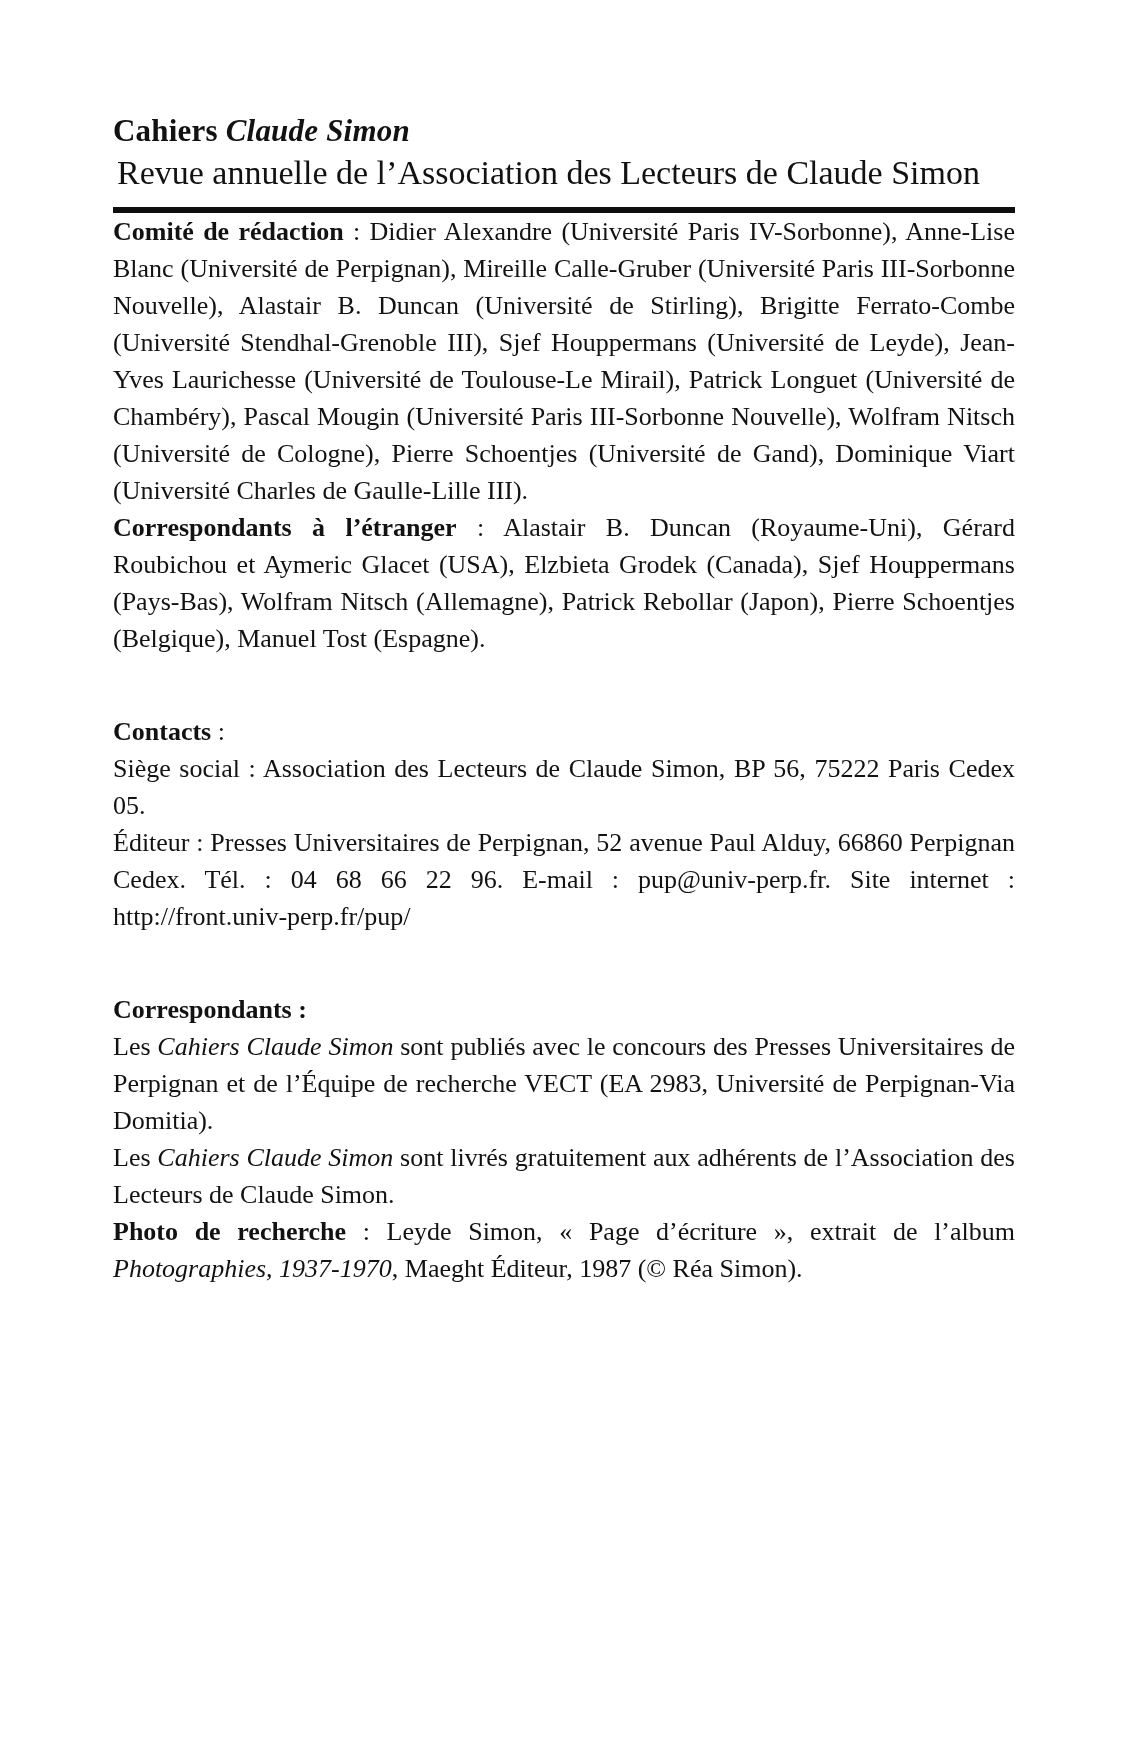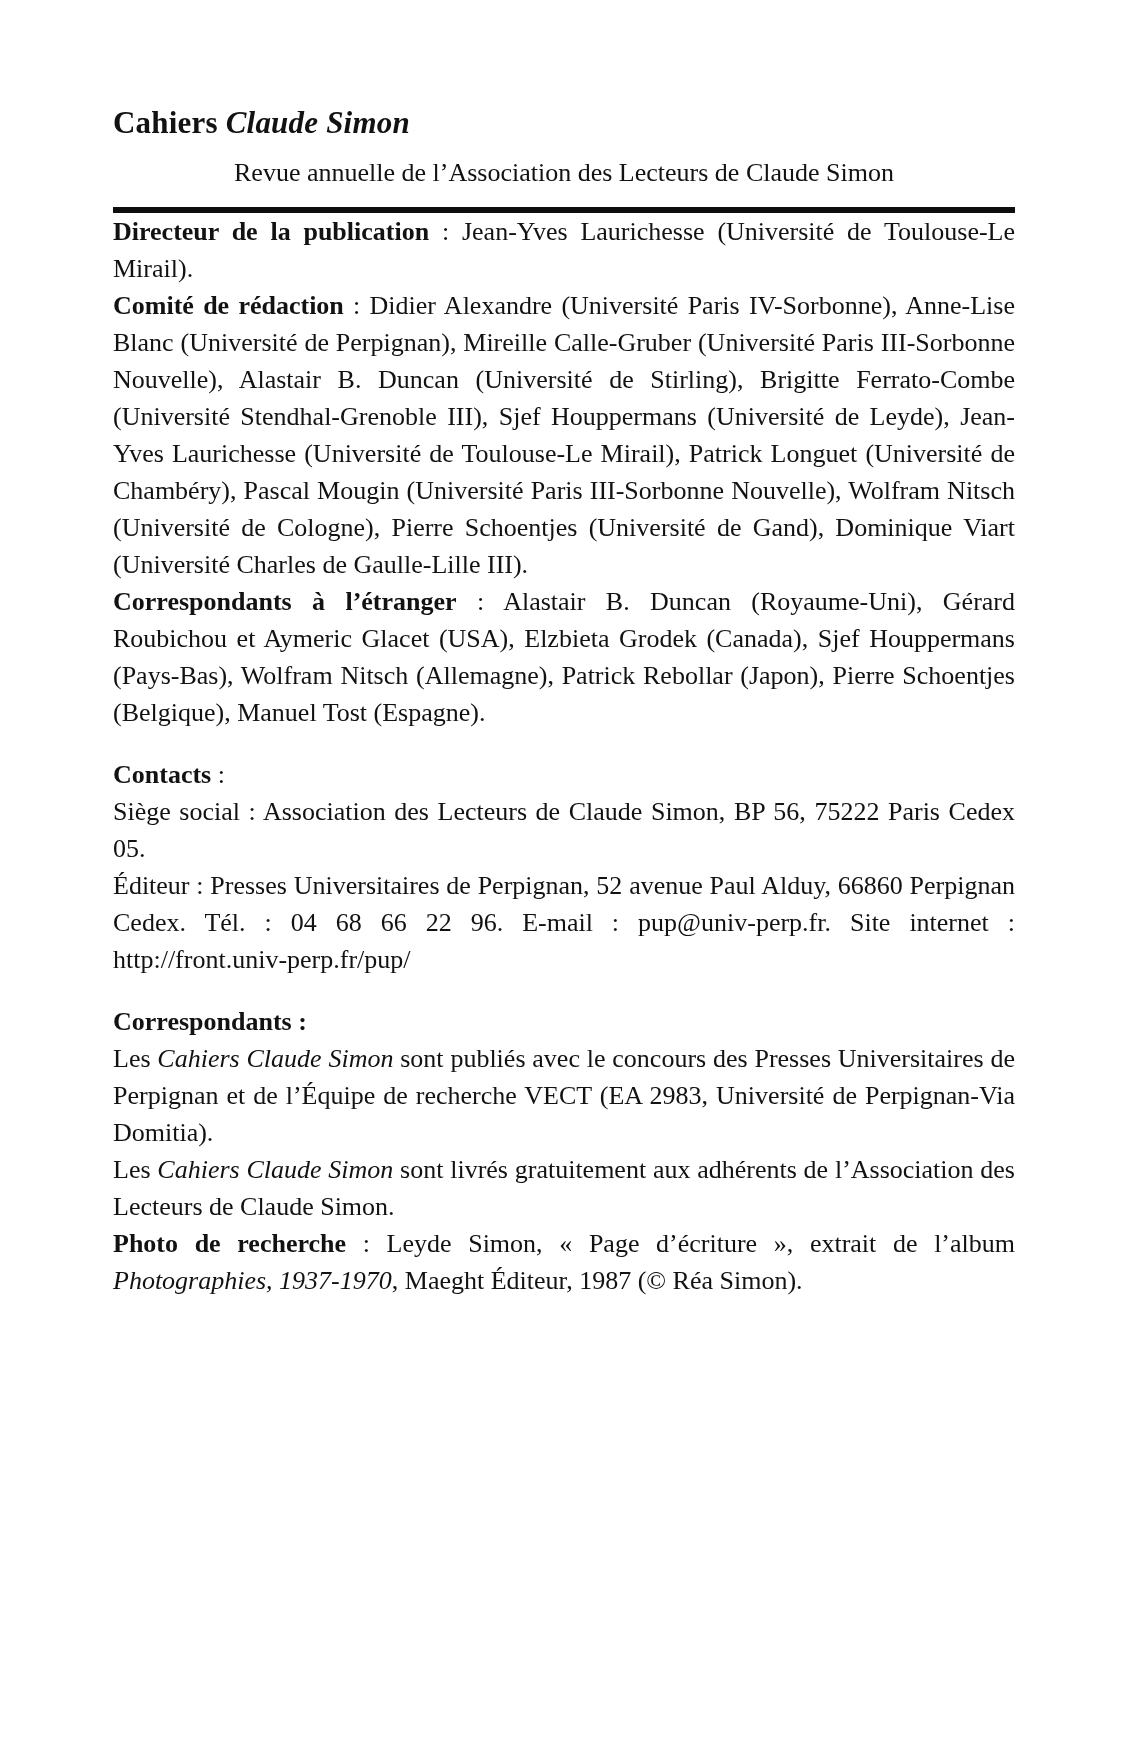--- a/index.html
+++ b/index.html
@@ -23,7 +23,7 @@
   .content {
     position: absolute;
     left: 113px;
-    top: 0;
+    top: 8px;
     width: 902px;
   }
   .masthead {

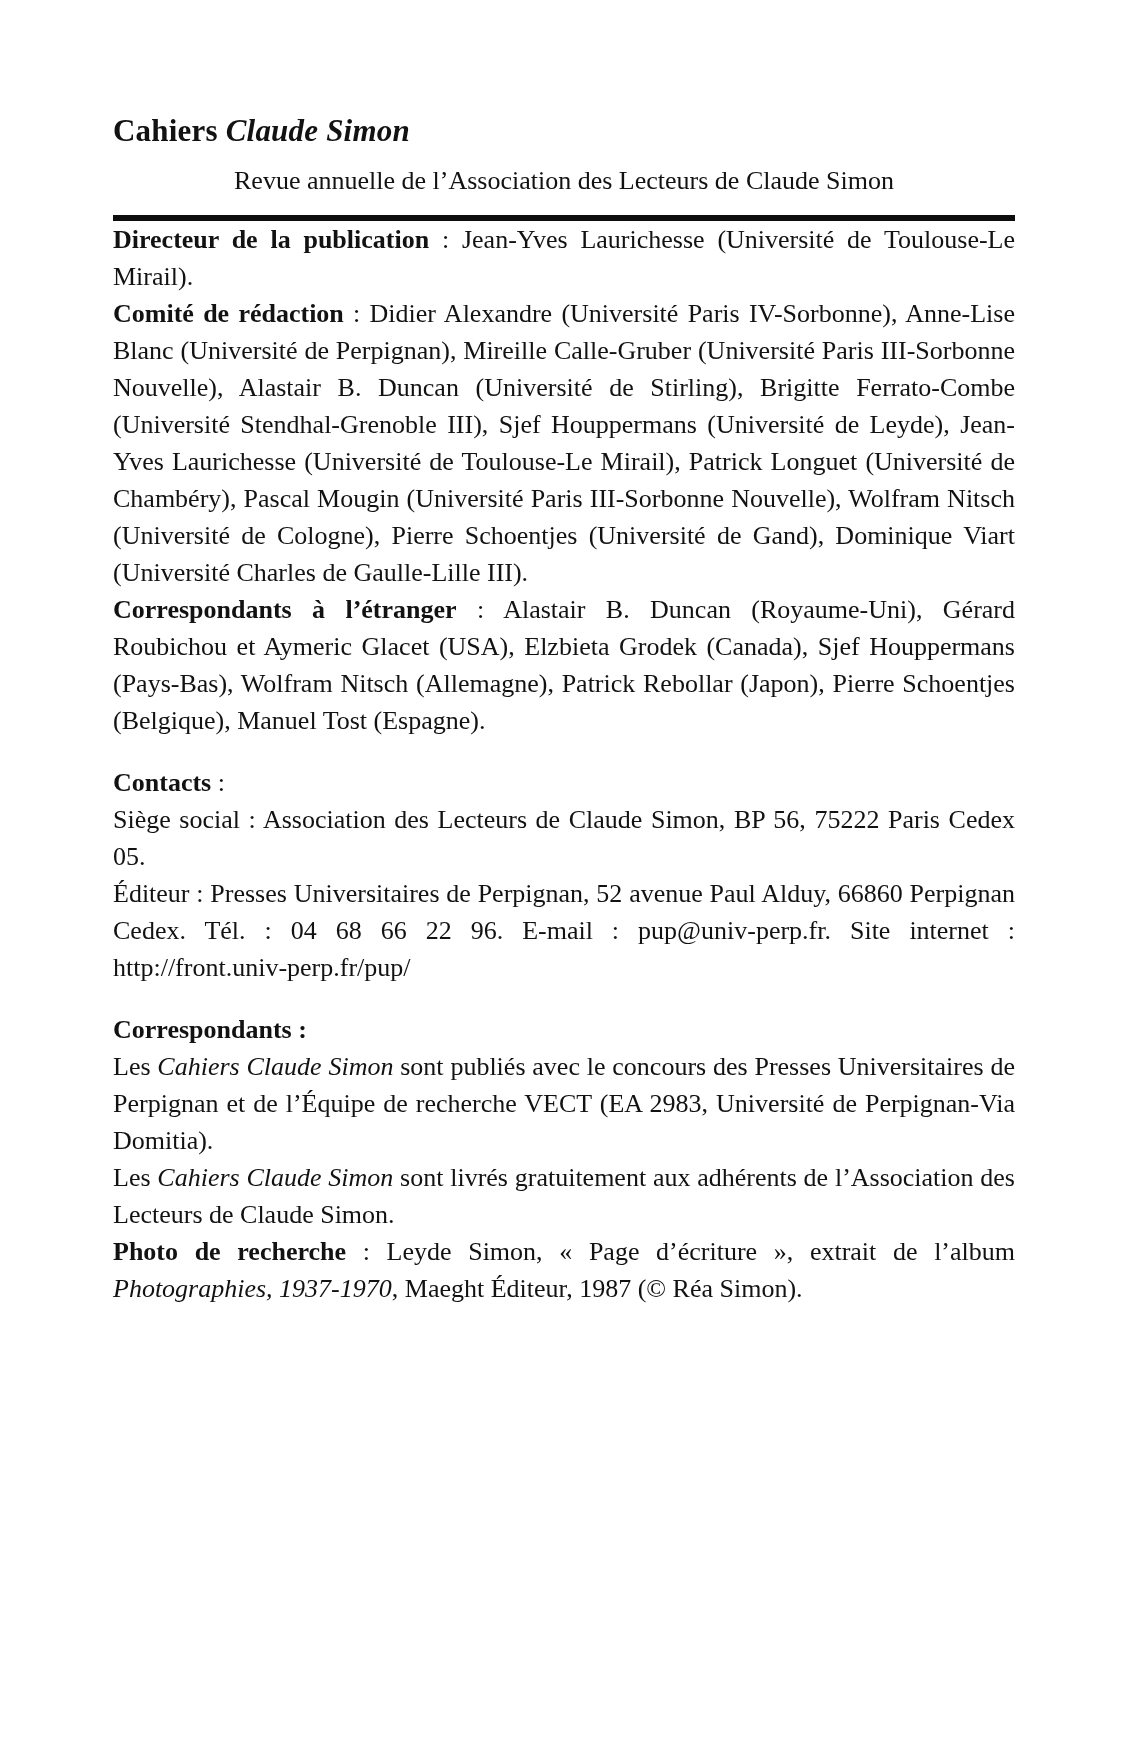--- a/index.html
+++ b/index.html
@@ -40,10 +40,9 @@
     font-style: italic;
   }
   .journal-subtitle {
-    font-size: 26px;
+    font-size: 34px;
     line-height: 37px;
-    margin: 12px;
-    text-align: center;
+    margin: 4px;
   }
   .rule {
     height: 6px;

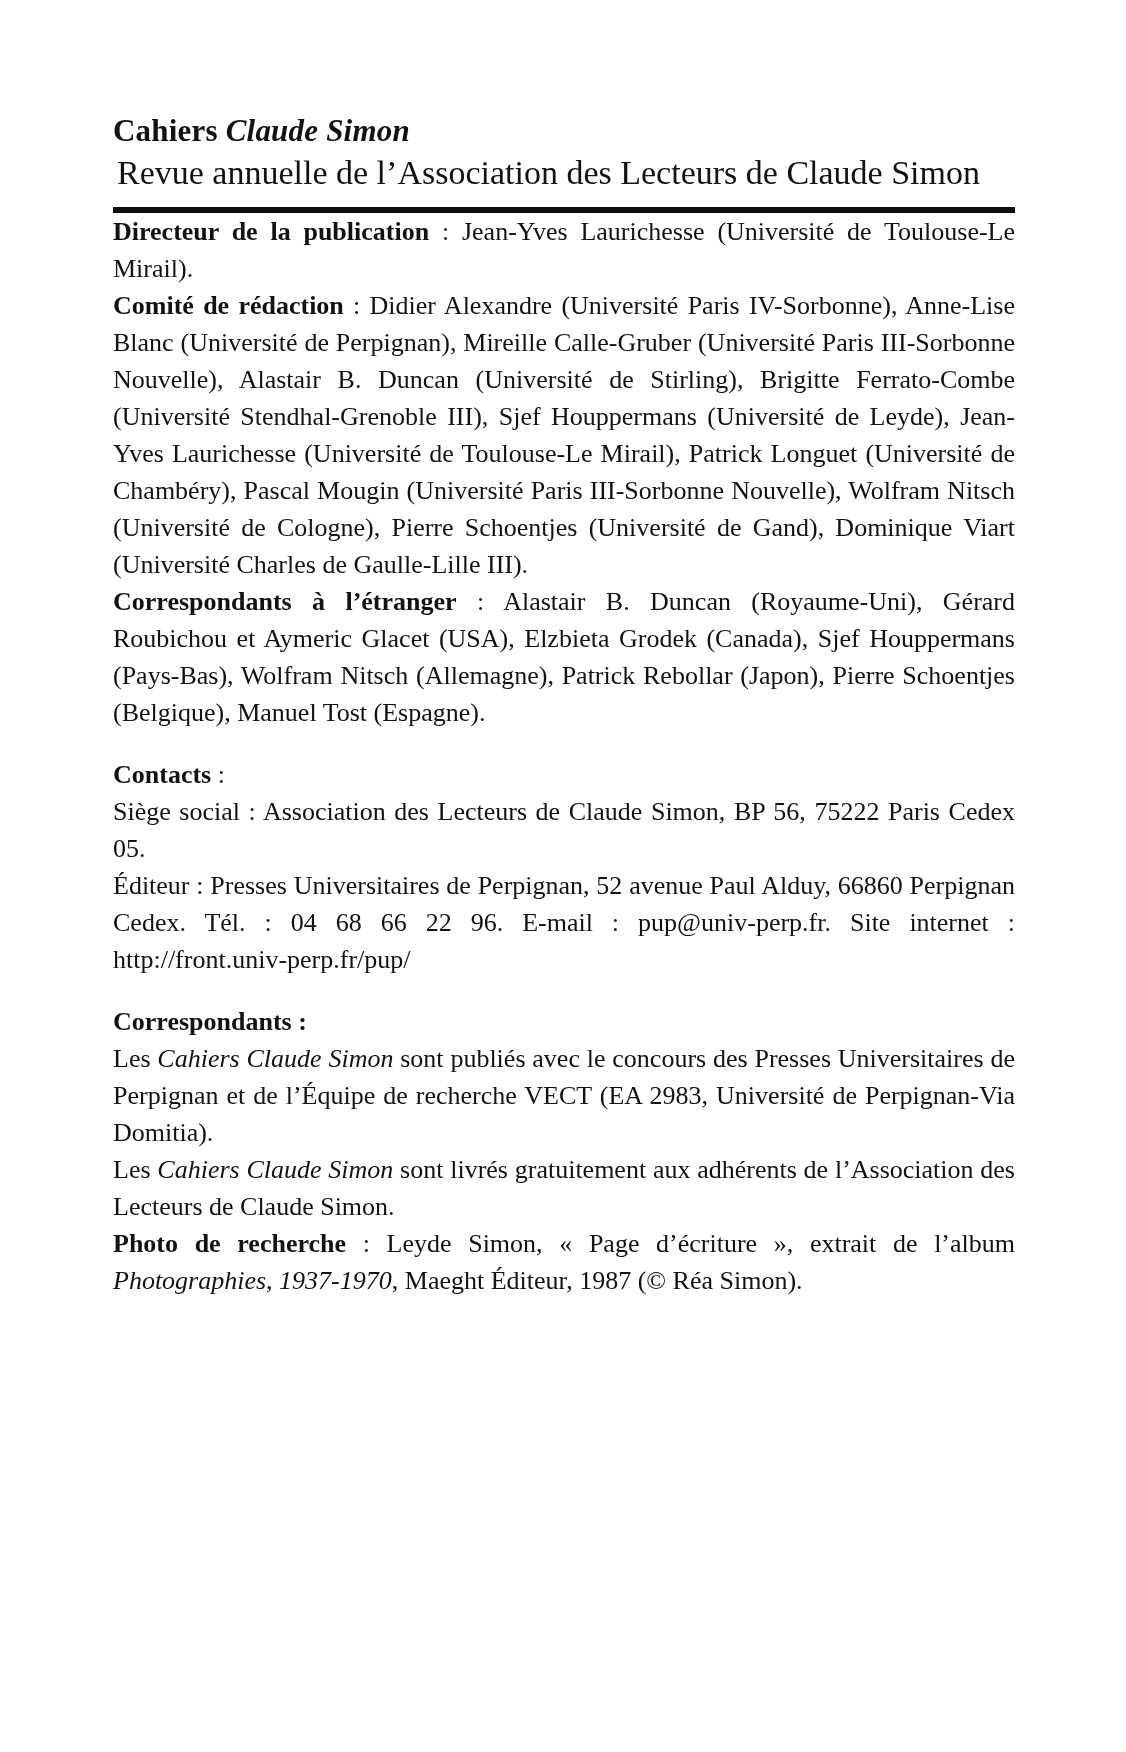--- a/index.html
+++ b/index.html
@@ -83,7 +83,6 @@
       <div class="rule"></div>
     </div>
 
-    <p class="body-par block block-first"><span class="lead-label">Directeur de la publication</span><span> : Jean-Yves Laurichesse (Université de Toulouse-Le Mirail).</span></p>
 
     <p class="body-par block"><span class="lead-label">Comité de rédaction</span><span> : Didier Alexandre (Université Paris IV-Sorbonne), Anne-Lise Blanc (Université de Perpignan), Mireille Calle-Gruber (Université Paris III-Sorbonne Nouvelle), Alastair B. Duncan (Université de Stirling), Brigitte Ferrato-Combe (Université Stendhal-Grenoble III), Sjef Houppermans (Université de Leyde), Jean-Yves Laurichesse (Université de Toulouse-Le Mirail), Patrick Longuet (Université de Chambéry), Pascal Mougin (Université Paris III-Sorbonne Nouvelle), Wolfram Nitsch (Université de Cologne), Pierre Schoentjes (Université de Gand), Dominique Viart (Université Charles de Gaulle-Lille III).</span></p>
 

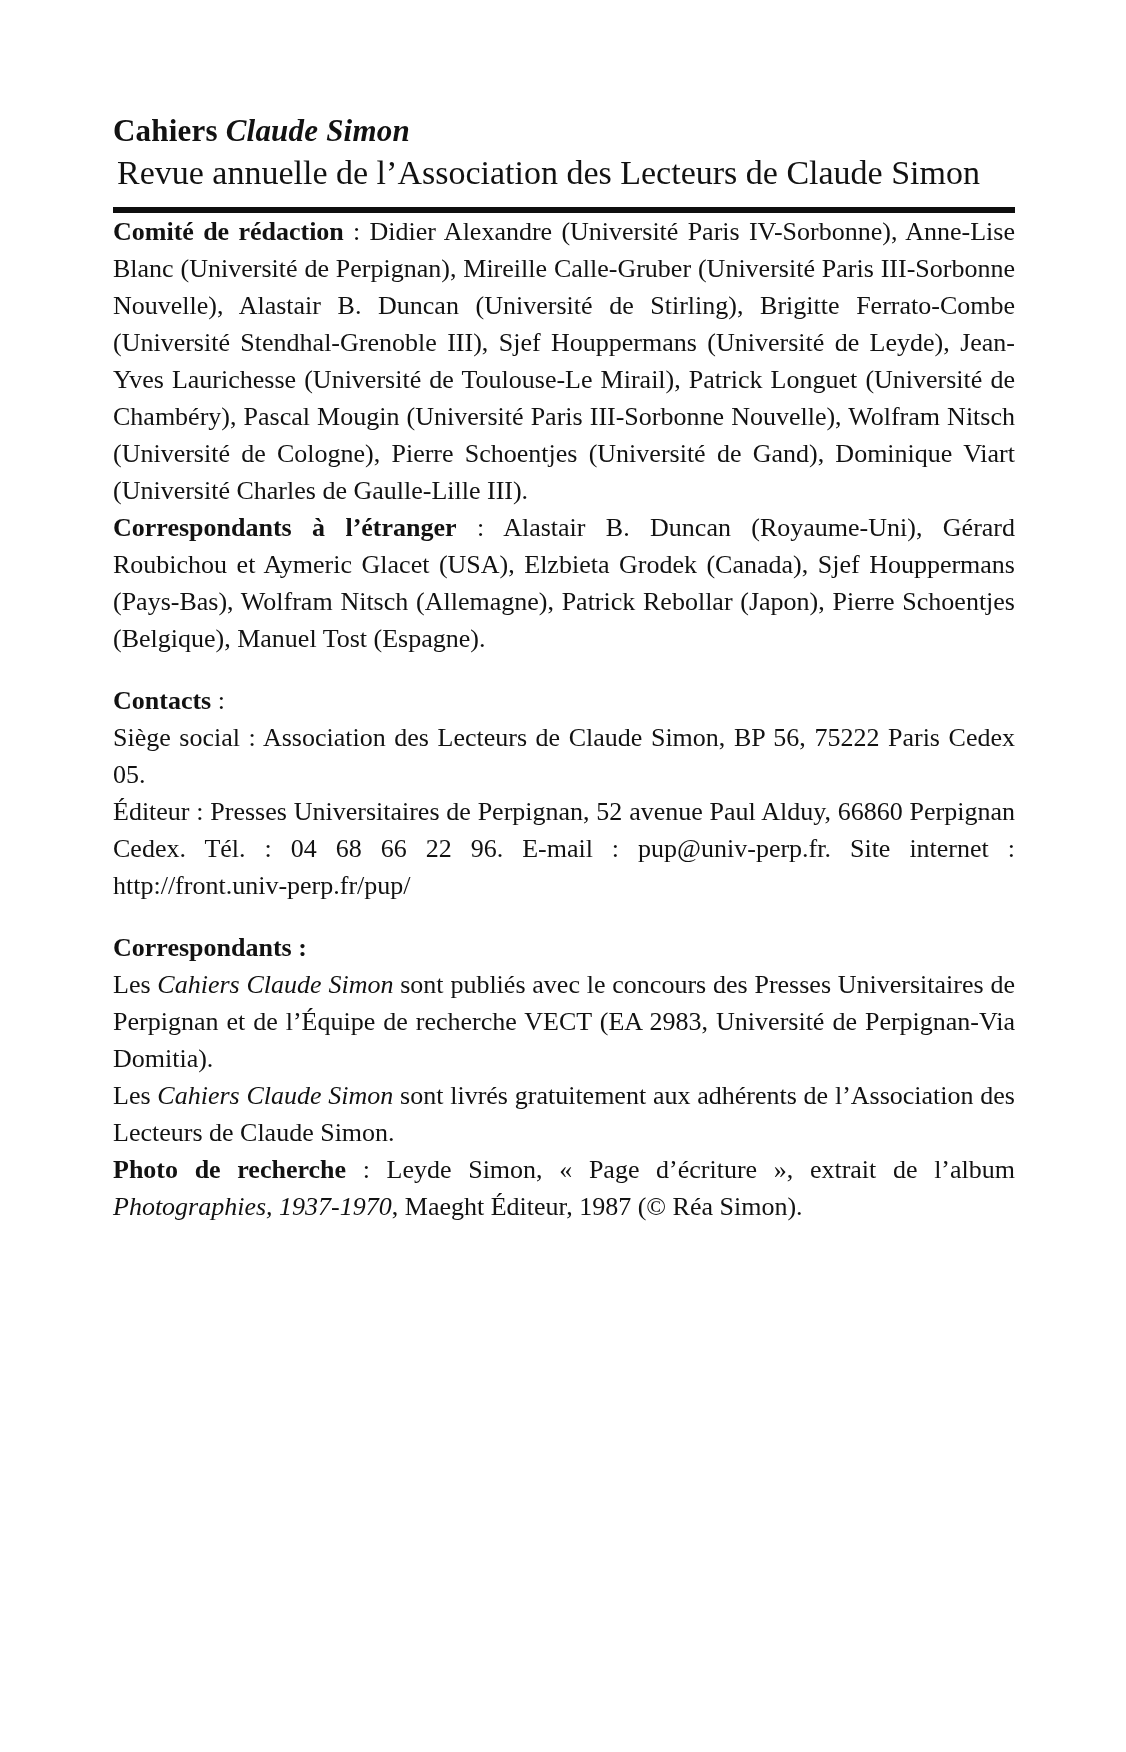--- a/index.html
+++ b/index.html
@@ -59,7 +59,7 @@
     -webkit-hyphens: auto;
   }
   .block {
-    margin-top: 25px;
+    margin-top: 56px;
   }
   .block-first {
     margin-top: 50px;

